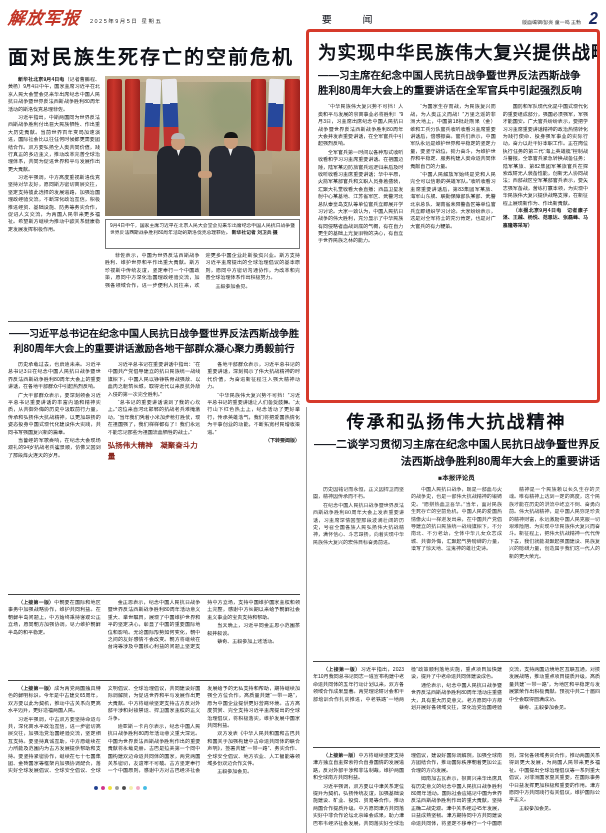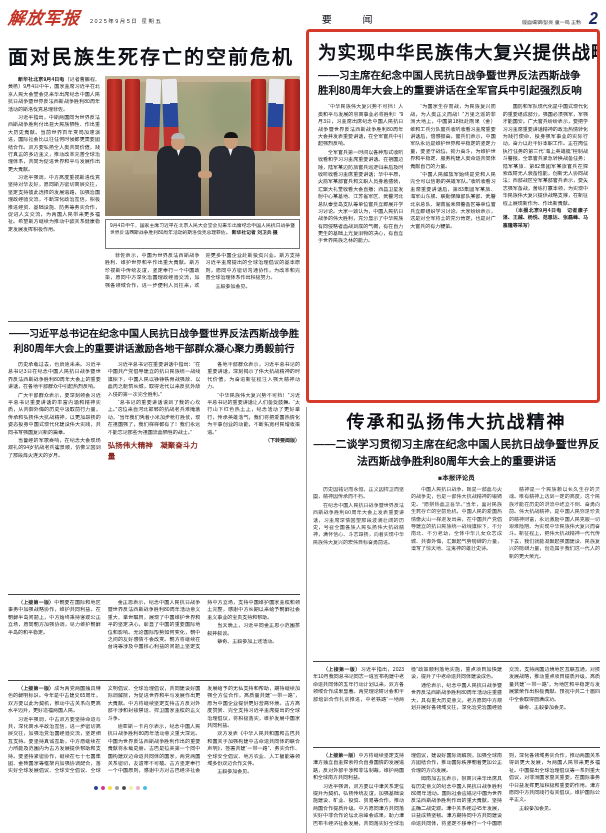--- a/index.html
+++ b/index.html
@@ -68,7 +68,7 @@
   .right-lower{border-left:1px solid #9a9a9a;padding-left:6px;margin-top:4px}
   .hl-d{font-size:18px;font-weight:bold;color:#0e1118;text-align:center;letter-spacing:2px;
         white-space:nowrap;margin-bottom:3px}
-  .sub-d{font-size:11px;font-weight:bold;color:#11141c;text-align:center;line-height:1.5;margin-bottom:3px}
+  .sub-d{font-size:11px;font-weight:bold;color:#11141c;text-align:right;line-height:1.5;margin-bottom:3px}
   .byline-d{font-size:6.5px;font-weight:bold;text-align:center;margin-bottom:4px;color:#222}
   .d-body{font-family:"DejaVu Serif",serif;column-count:3;column-gap:7px;height:168px;
           overflow:hidden;color:#333}

